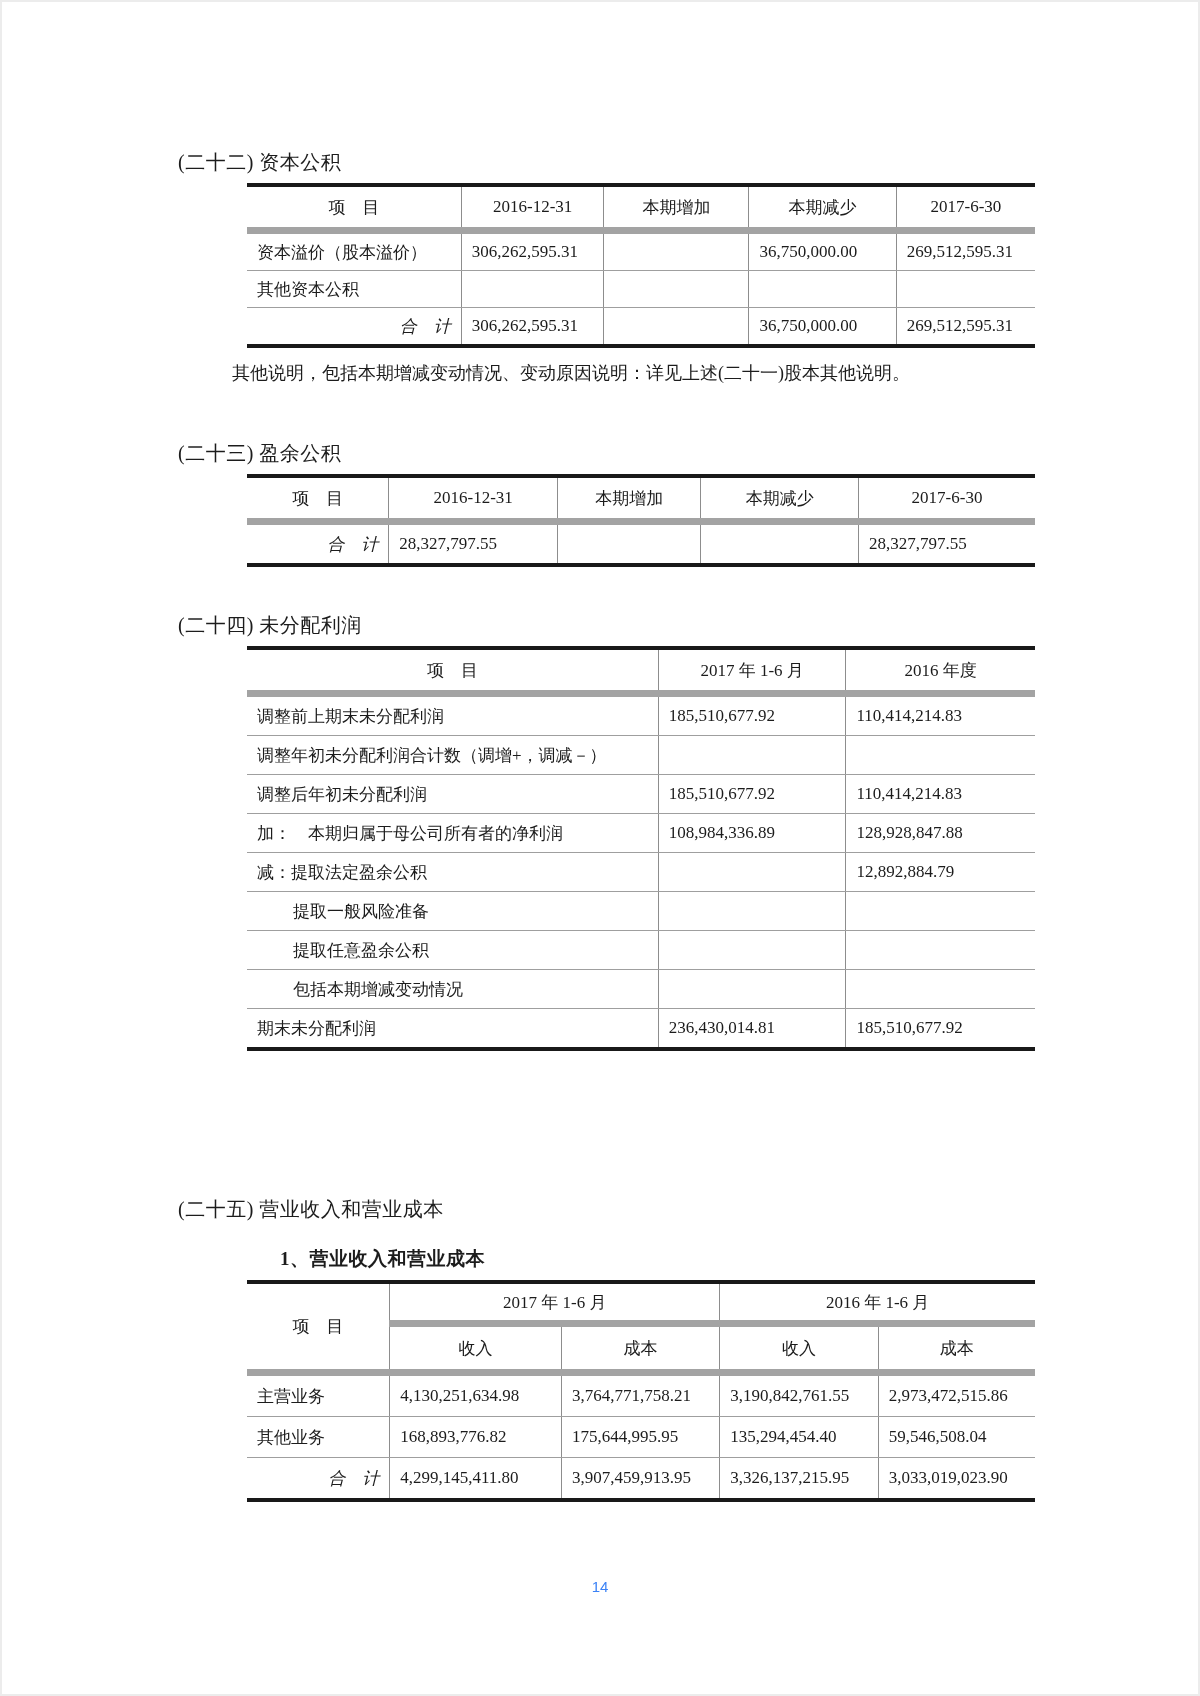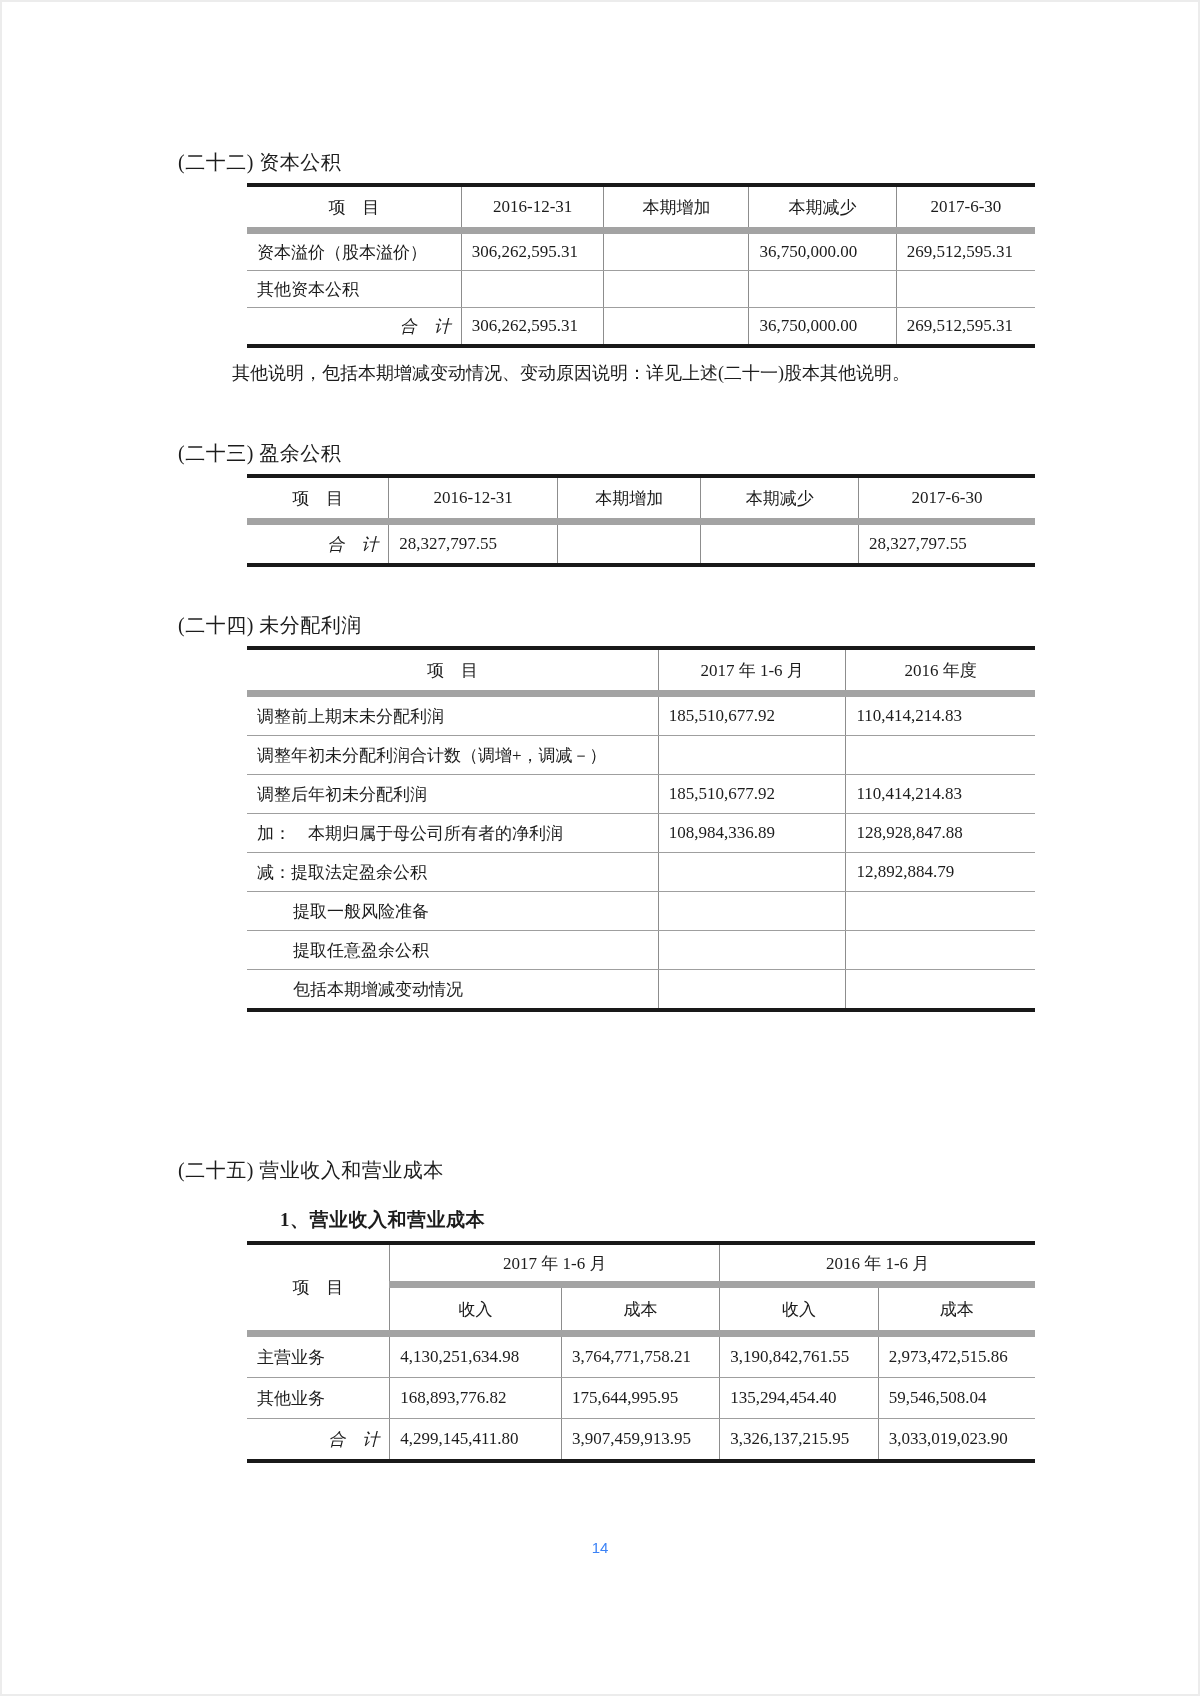--- a/index.html
+++ b/index.html
@@ -193,6 +193,11 @@
       <td class="num"></td>
       <td class="num"></td>
     </tr>
+    <tr class="last-row">
+      <td class="lbl c0">期末未分配利润</td>
+      <td class="num">236,430,014.81</td>
+      <td class="num">185,510,677.92</td>
+    </tr>
   </tbody>
 </table>
 

